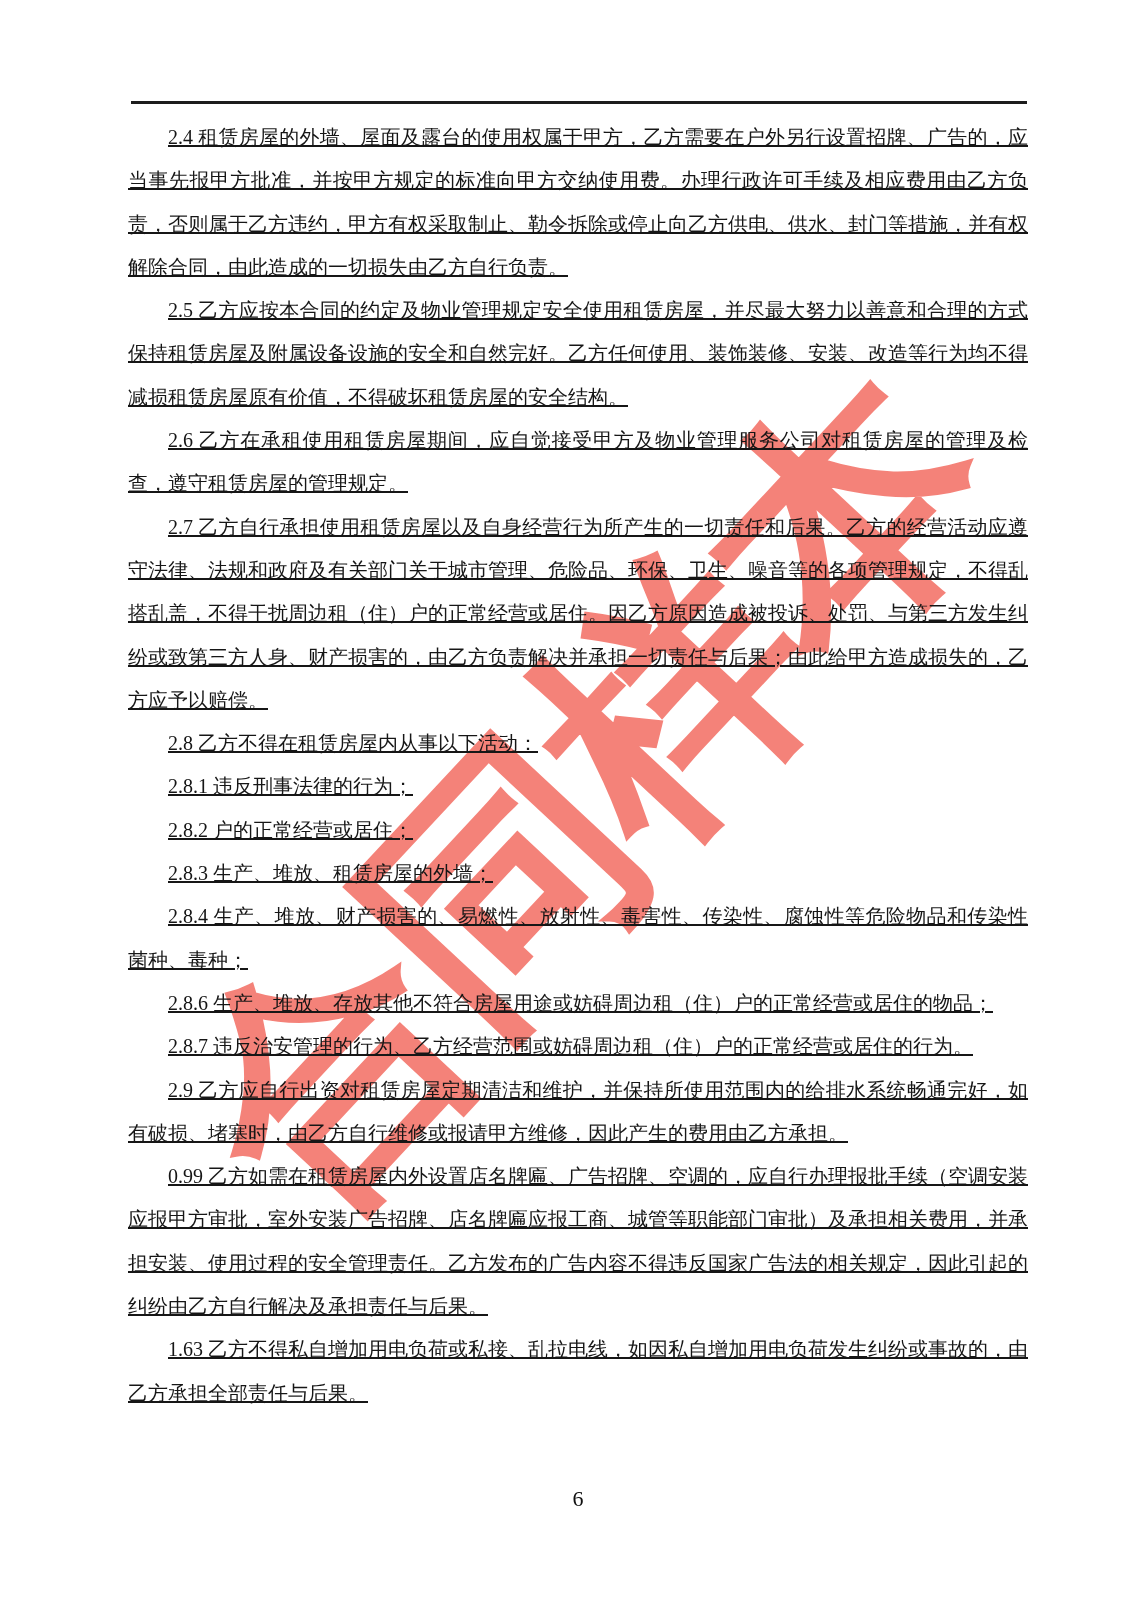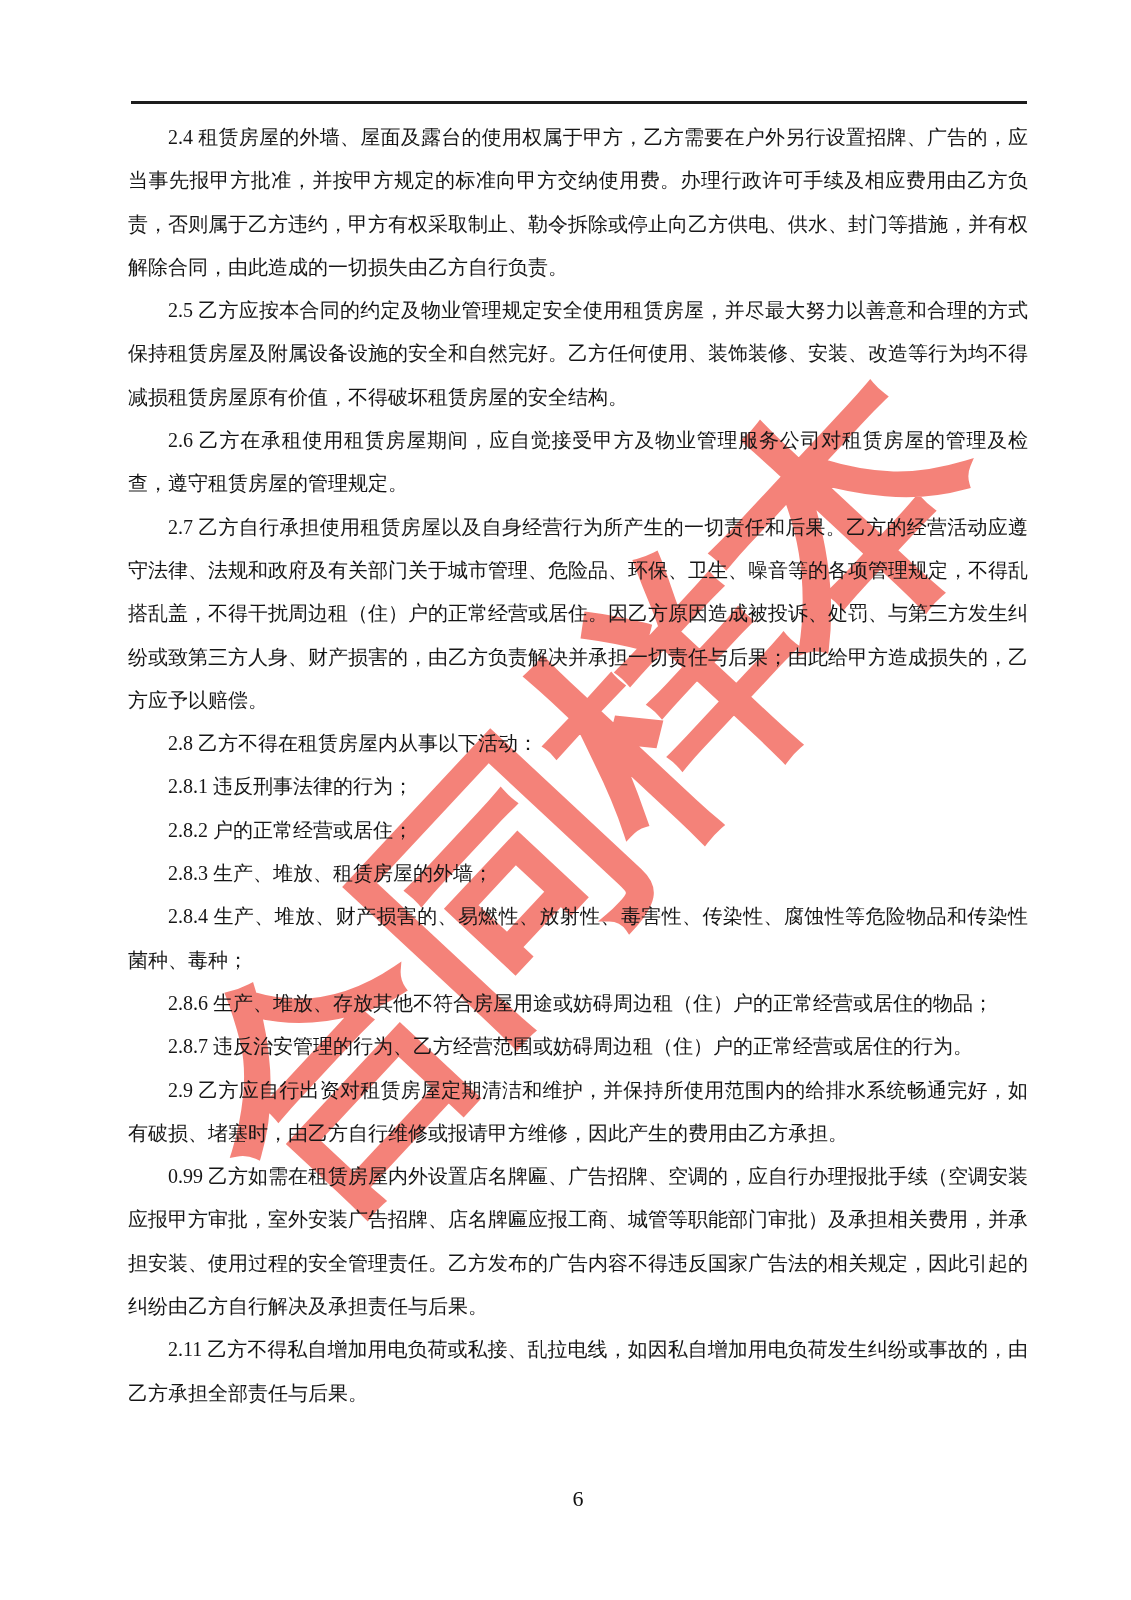--- a/index.html
+++ b/index.html
@@ -56,6 +56,7 @@
     margin: 0;
     padding: 0;
     text-indent: 2em;
+    text-decoration: underline;
   }
   .page-number {
     position: absolute;

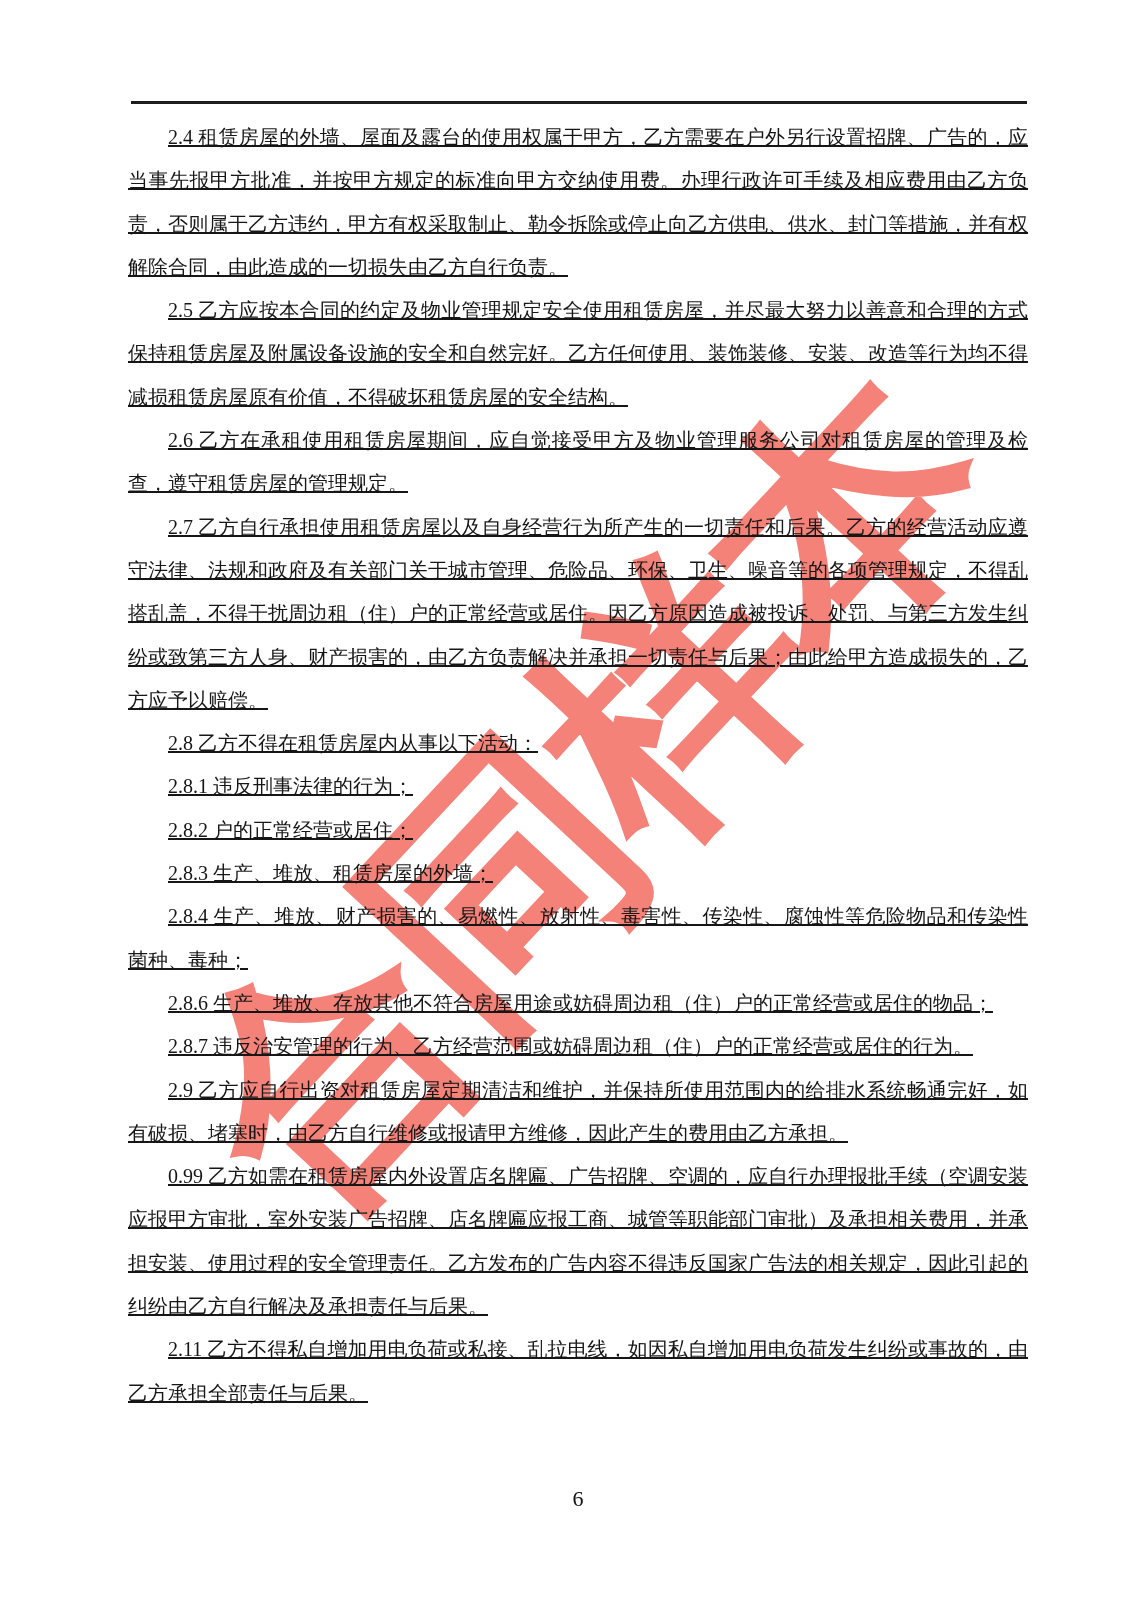--- a/index.html
+++ b/index.html
@@ -92,7 +92,7 @@
       <p class="clause">2.8.7 违反治安管理的行为、乙方经营范围或妨碍周边租（住）户的正常经营或居住的行为。</p>
       <p class="clause">2.9 乙方应自行出资对租赁房屋定期清洁和维护，并保持所使用范围内的给排水系统畅通完好，如有破损、堵塞时，由乙方自行维修或报请甲方维修，因此产生的费用由乙方承担。</p>
       <p class="clause">0.99 乙方如需在租赁房屋内外设置店名牌匾、广告招牌、空调的，应自行办理报批手续（空调安装应报甲方审批，室外安装广告招牌、店名牌匾应报工商、城管等职能部门审批）及承担相关费用，并承担安装、使用过程的安全管理责任。乙方发布的广告内容不得违反国家广告法的相关规定，因此引起的纠纷由乙方自行解决及承担责任与后果。</p>
-      <p class="clause">2.11 乙方不得私自增加用电负荷或私接、乱拉电线，如因私自增加用电负荷发生纠纷或事故的，由乙方承担全部责任与后果。</p>
+      <p class="clause">1.63 乙方不得私自增加用电负荷或私接、乱拉电线，如因私自增加用电负荷发生纠纷或事故的，由乙方承担全部责任与后果。</p>
     </div>
 
   <div class="page-number">6</div>

